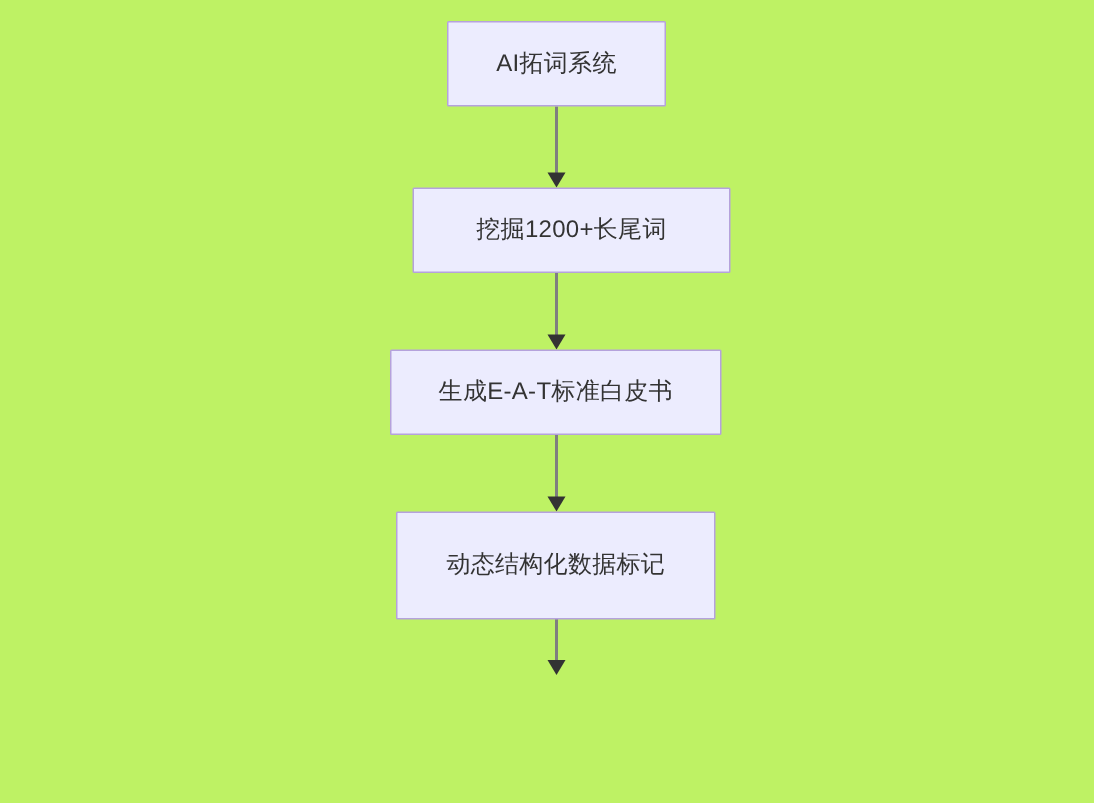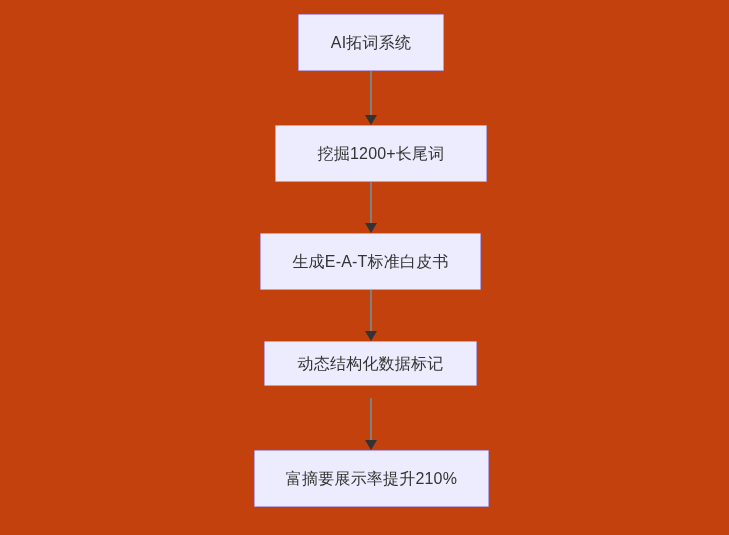--- a/index.html
+++ b/index.html
@@ -18,7 +18,7 @@
     position: relative;
     width: 729px;
     height: 535px;
-    background: #c2410c;
+    background: #bef264;
   }
   .node {
     position: absolute;

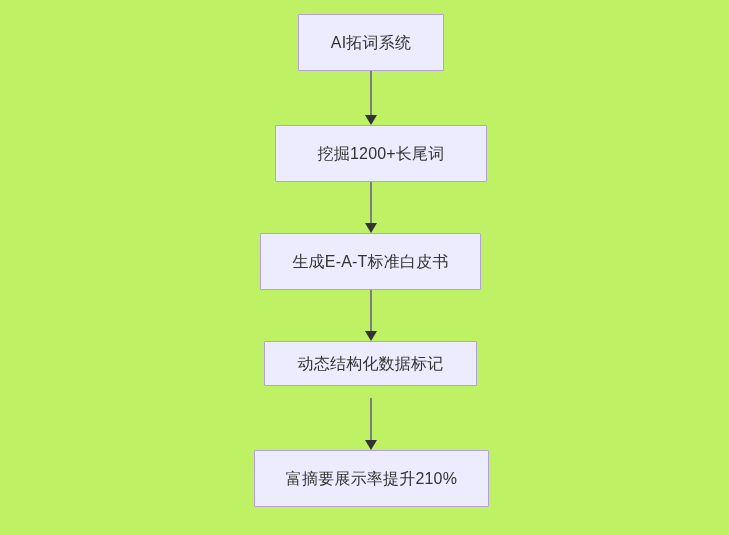--- a/index.html
+++ b/index.html
@@ -90,7 +90,7 @@
     <span class="node-label">生成E-A-T标准白皮书</span>
   </div>
 
-  <div class="node" style="left:264px; top:341px; width:213px; height:45px;">
+  <div class="node" style="left:264px; top:341px; width:213px; height:72px;">
     <span class="node-label">动态结构化数据标记</span>
   </div>
 

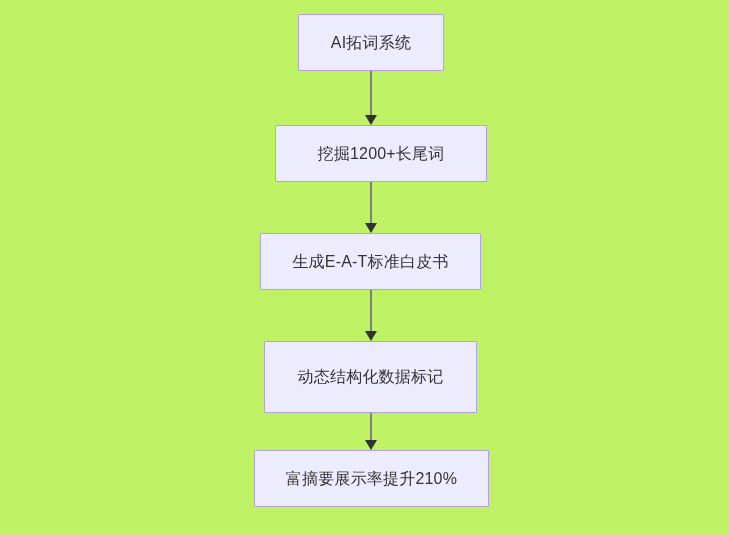--- a/index.html
+++ b/index.html
@@ -94,9 +94,6 @@
     <span class="node-label">动态结构化数据标记</span>
   </div>
 
-  <div class="node" style="left:254px; top:450px; width:235px; height:57px;">
-    <span class="node-label">富摘要展示率提升210%</span>
-  </div>
 
 </div>
 

